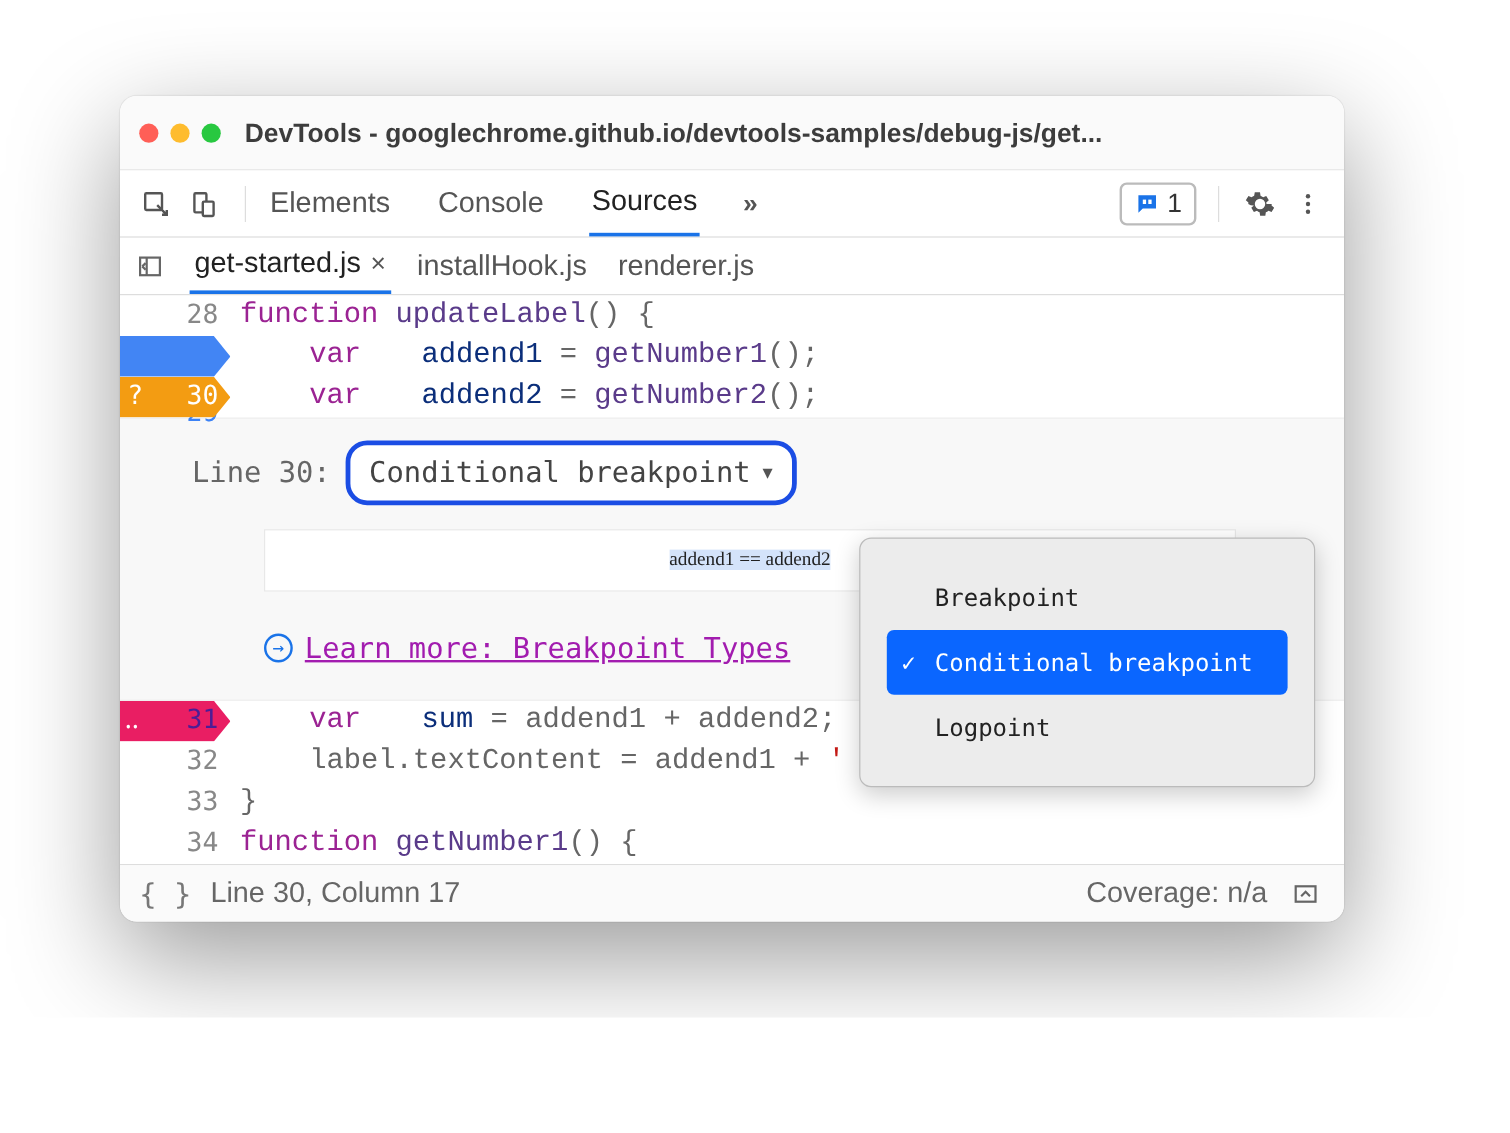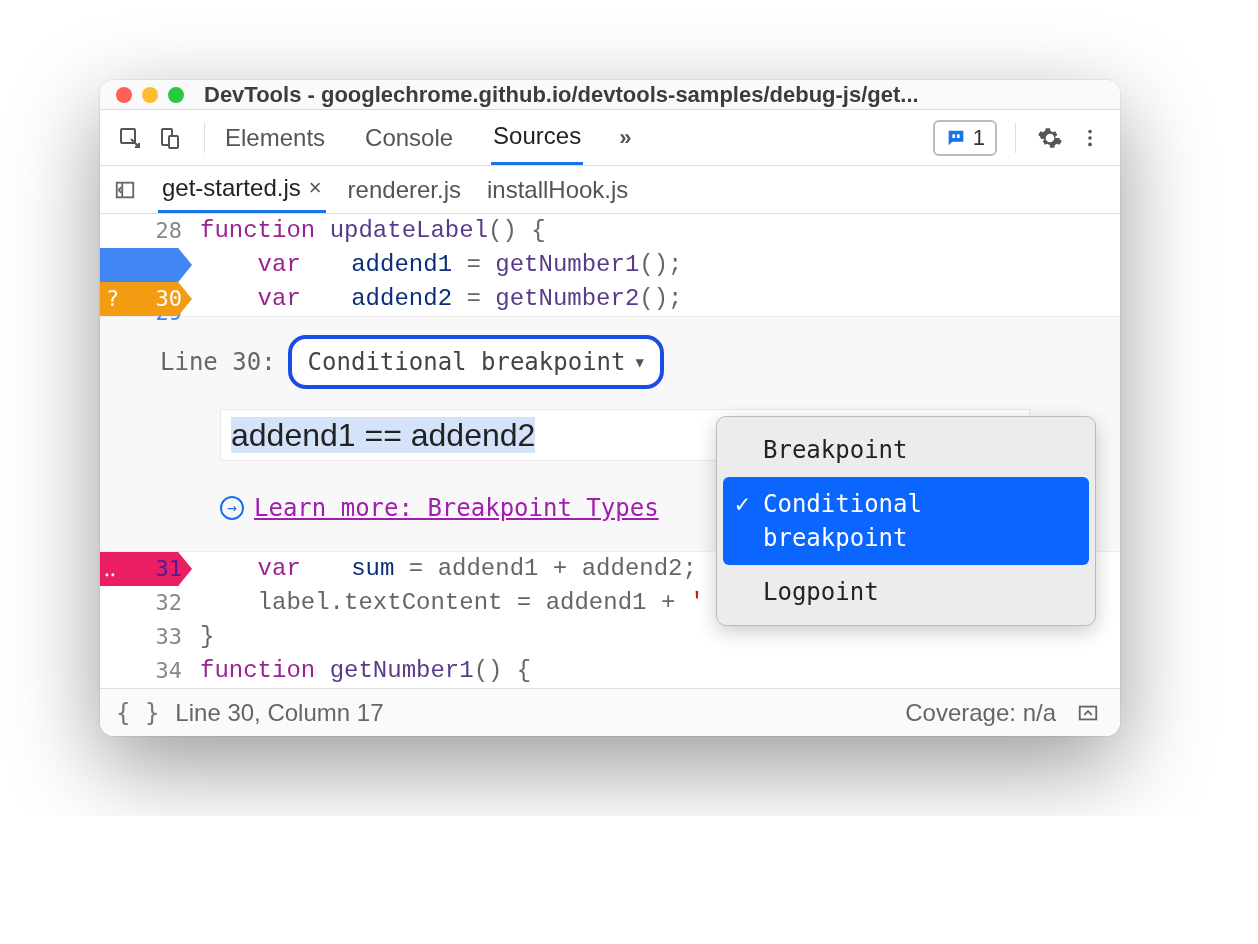--- a/index.html
+++ b/index.html
@@ -17,7 +17,7 @@
   position: relative;
 }
 .titlebar {
-  height: 30px;
+  height: 62px;
   display: flex;
   align-items: center;
   padding: 0 16px;

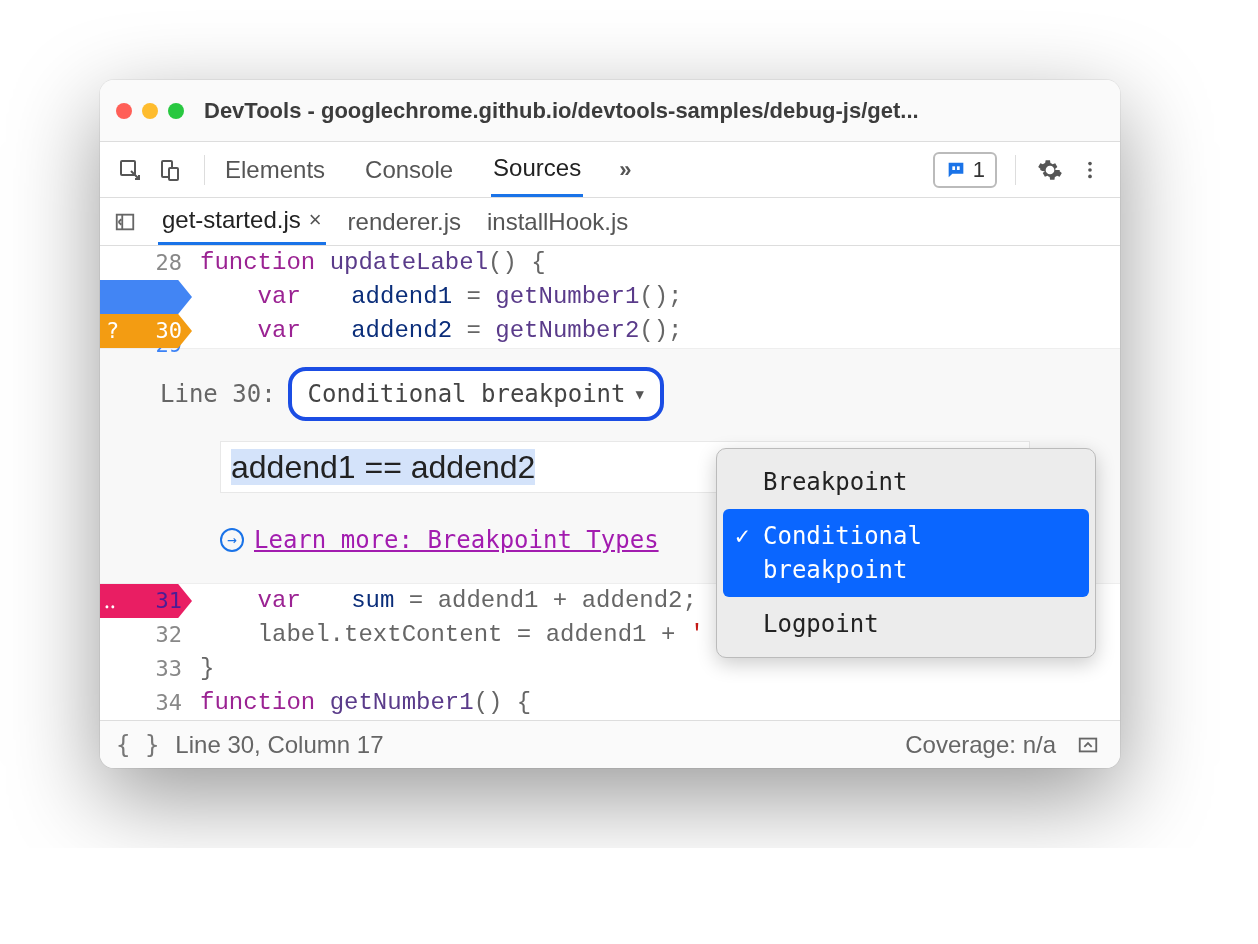--- a/index.html
+++ b/index.html
@@ -211,10 +211,10 @@
       <span class="close">×</span>
     </div>
     <div class="filetab">
+      <span>installHook.js</span>
+    </div>
+    <div class="filetab">
       <span>renderer.js</span>
-    </div>
-    <div class="filetab">
-      <span>installHook.js</span>
     </div>
   </div>
 

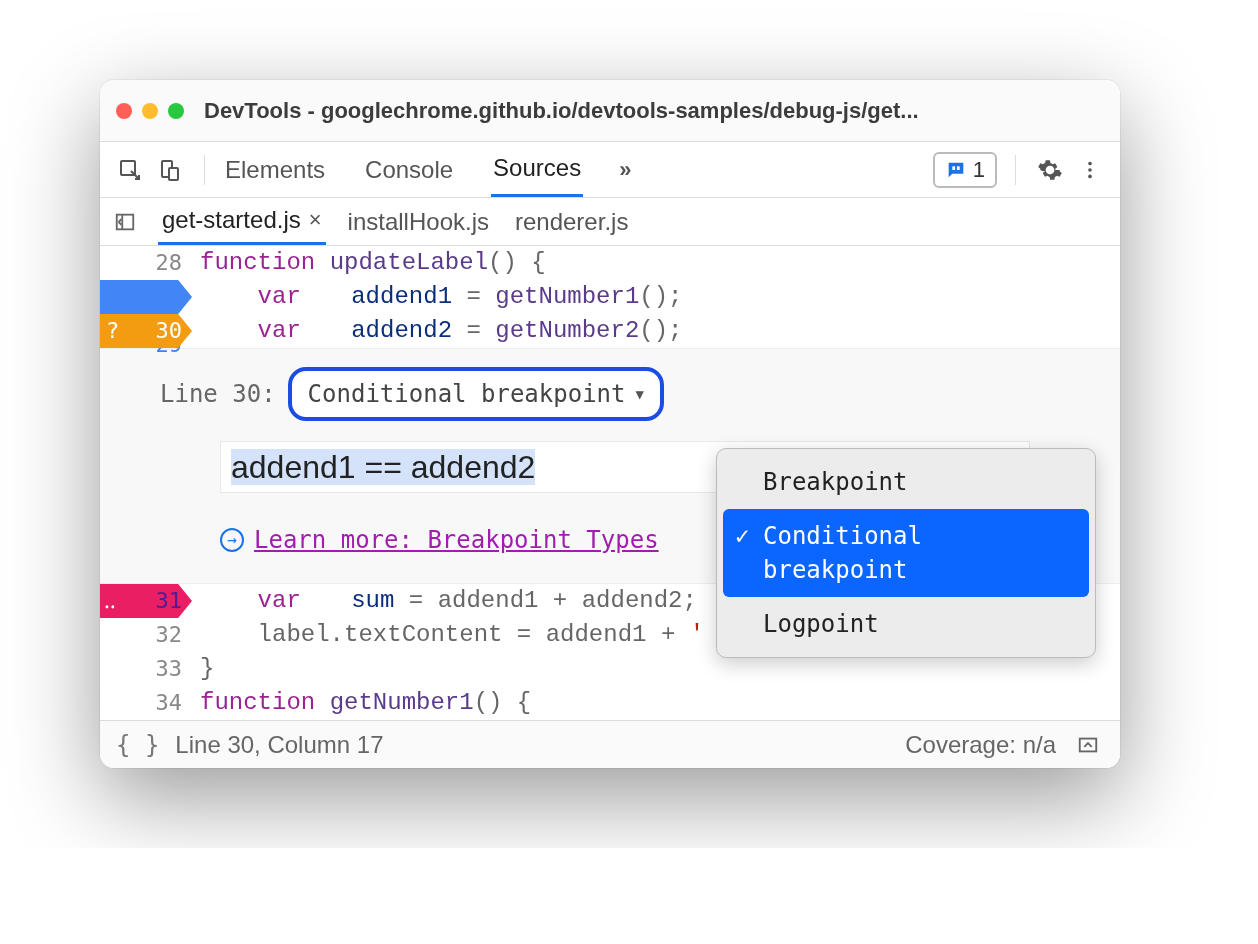--- a/index.html
+++ b/index.html
@@ -111,8 +111,8 @@
 .dropdown-arrow { font-size:14px; color:#555; }
 .cond-input {
   margin: 20px 0 0 120px; background:#fff; width: 810px;
-  padding: 8px 10px; font-family: Liberation Sans, sans-serif;
-  font-size: 32px; color:#222; border:1px solid #e8e8e8;
+  padding: 8px 10px; font-family: Liberation Serif, serif;
+  font-size: 16px; color:#222; border:1px solid #e8e8e8;text-align:center;
 }
 .cond-input .hl { background:#d4e3fa; }
 .learn-row {

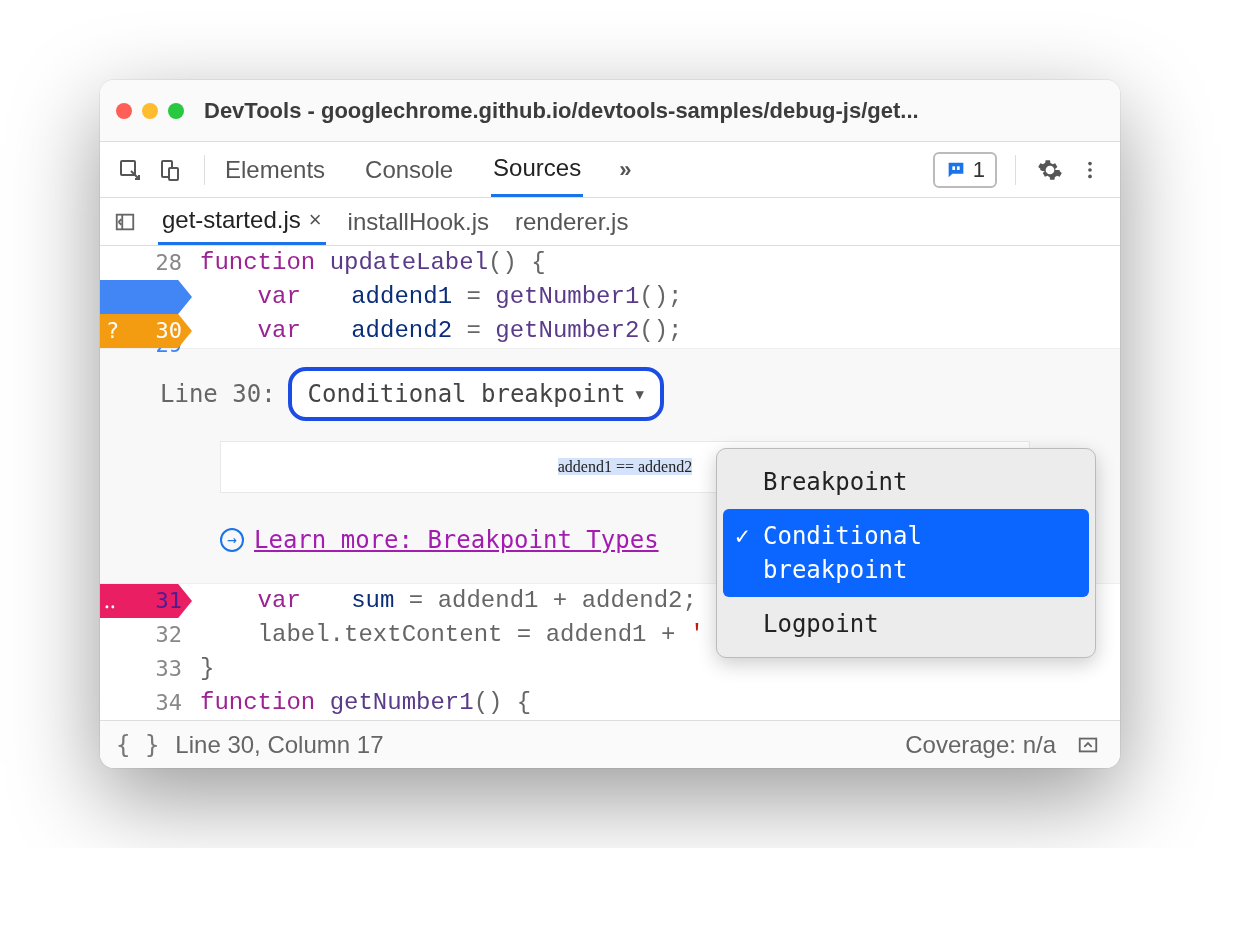--- a/index.html
+++ b/index.html
@@ -132,7 +132,7 @@
   position:absolute; top: 202px; left: 616px;
   width: 380px; background:#ececec; border:1px solid #bbb;
   border-radius: 10px; box-shadow: 0 6px 20px rgba(0,0,0,0.2);
-  padding: 6px; font-size:24px; z-index:10;
+  padding: 22px; font-size:20px; z-index:10;
 }
 .popup-item { padding: 10px 14px 10px 40px; border-radius:6px; color:#222; position:relative; cursor:pointer;}
 .popup-item.selected { background:#0a66ff; color:#fff; }

